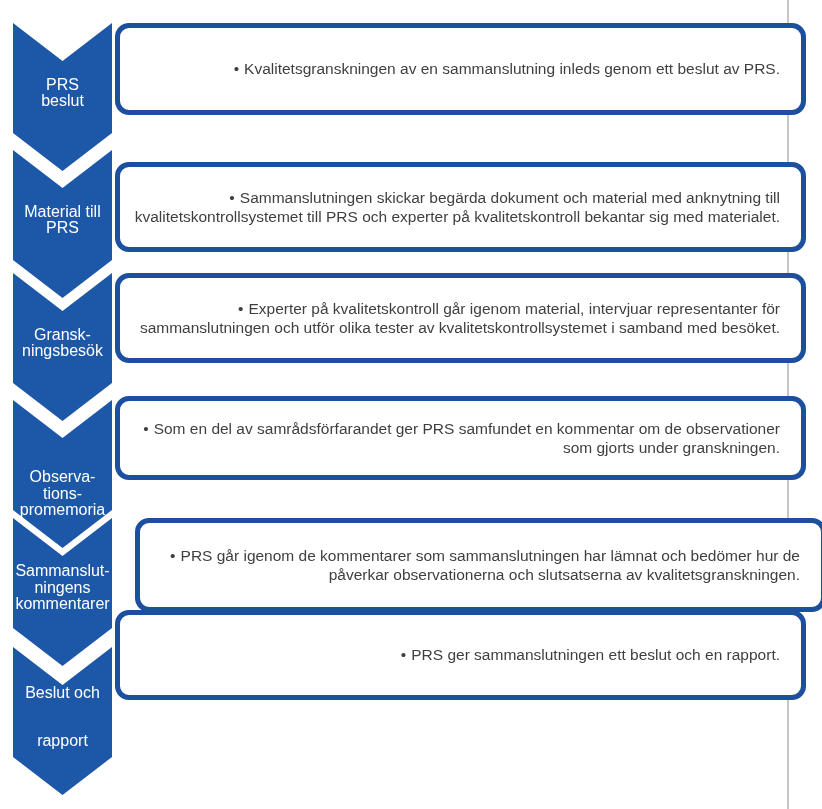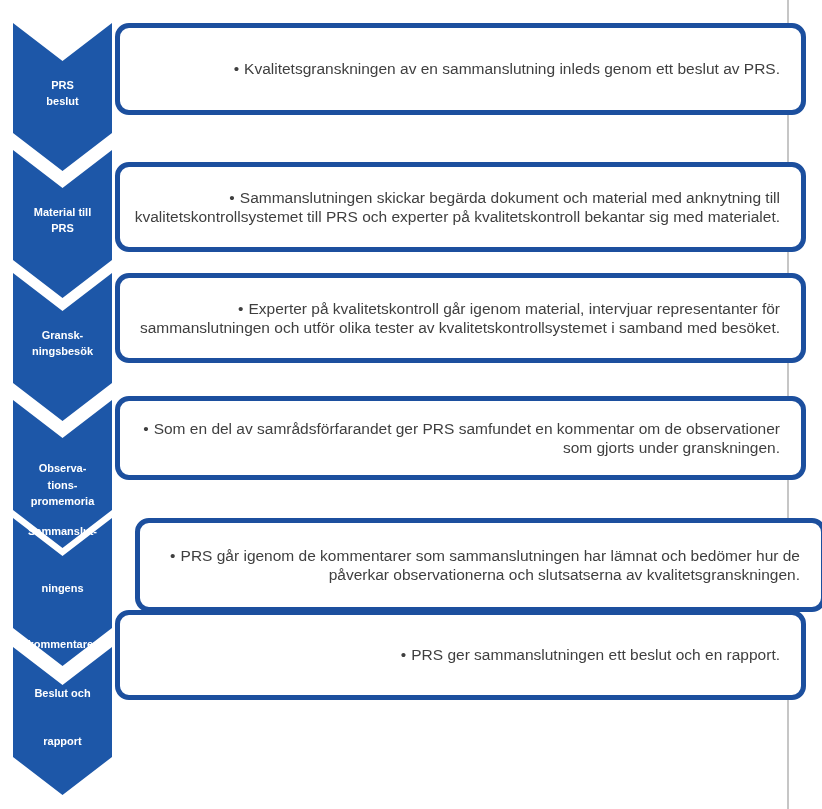--- a/index.html
+++ b/index.html
@@ -49,11 +49,10 @@
     justify-content: center;
     align-items: center;
     color: var(--label-text);
-    font-size: 11px;
+    font-size: 16px;
     line-height: 16.5px;
     text-align: center;
     white-space: nowrap;
-    font-weight: bold;
   }
   .box {
     position: absolute;

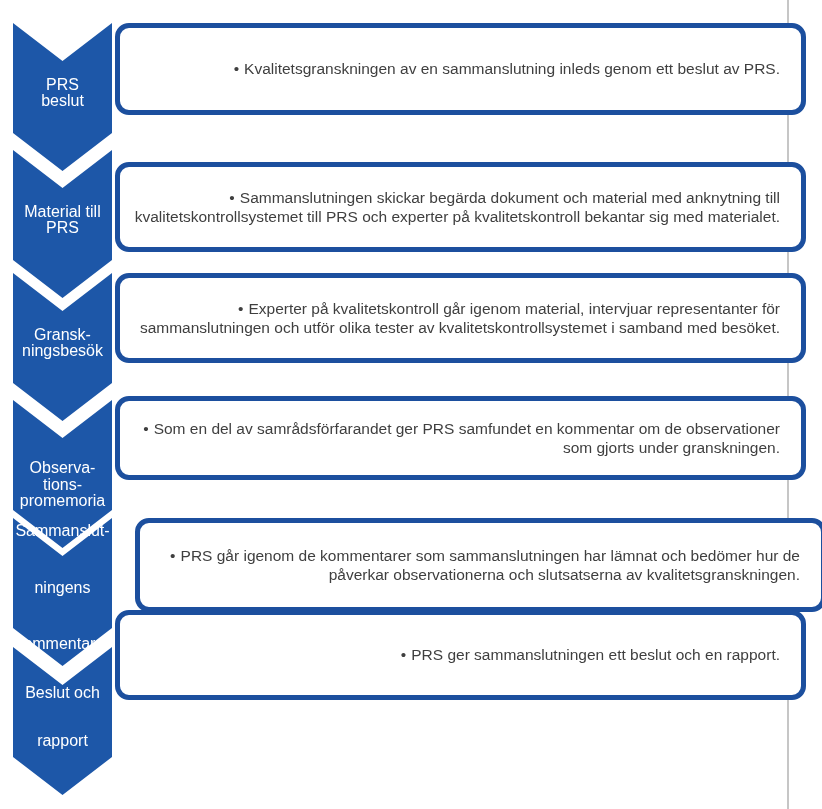--- a/index.html
+++ b/index.html
@@ -123,7 +123,7 @@
   <svg class="chevron" viewBox="0 0 99 148" preserveAspectRatio="none" style="top: 400px;">
     <polygon points="0,0 49.5,38 99,0 99,110 49.5,148 0,110"></polygon>
   </svg>
-  <div class="chevron-label" style="top: 439px;">
+  <div class="chevron-label" style="top: 448px;">
         <div>Observa-</div>
         <div>tions-</div>
         <div>promemoria</div>

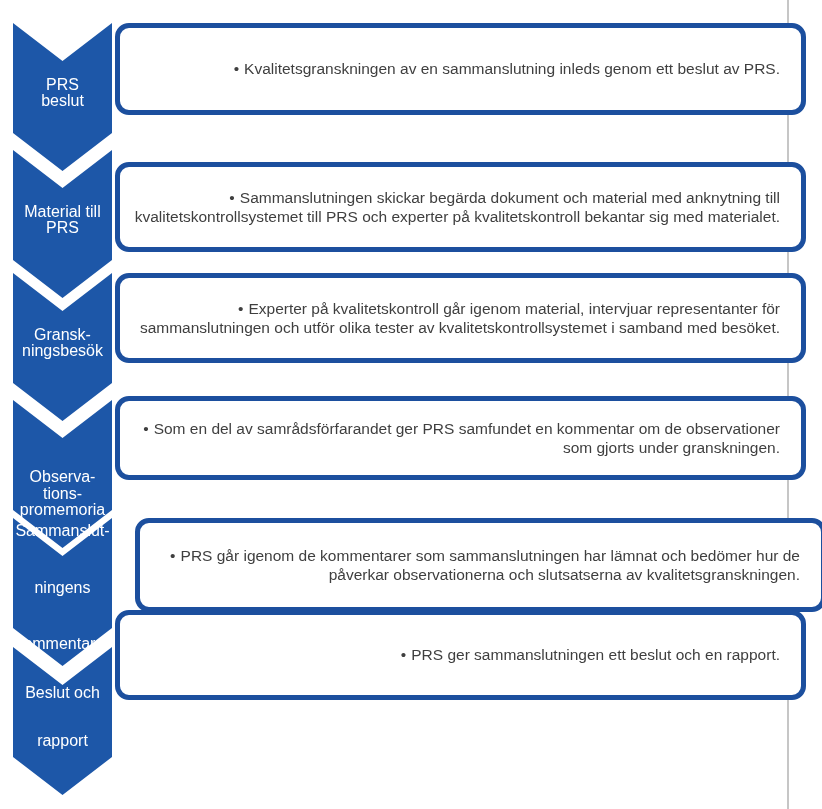--- a/index.html
+++ b/index.html
@@ -137,7 +137,7 @@
   <svg class="chevron" viewBox="0 0 99 148" preserveAspectRatio="none" style="top: 518px;">
     <polygon points="0,0 49.5,38 99,0 99,110 49.5,148 0,110"></polygon>
   </svg>
-  <div class="chevron-label" style="top: 542px; gap: 40px;">
+  <div class="chevron-label" style="top: 542px;">
         <div>Sammanslut-</div>
         <div>ningens</div>
         <div>kommentarer</div>

